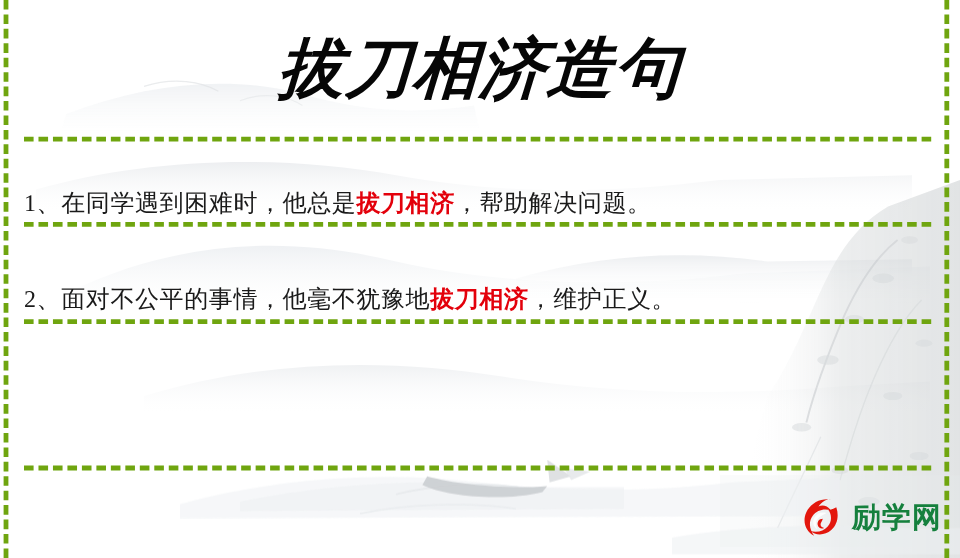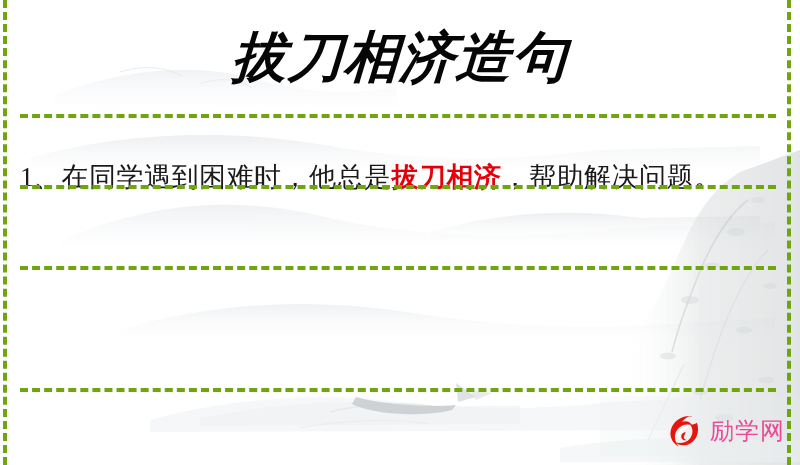--- a/index.html
+++ b/index.html
@@ -78,7 +78,7 @@
     left: 20px;
     width: 758px;
     font-family: "Liberation Serif", "DejaVu Serif", serif;
-    font-size: 27px;
+    font-size: 20px;
     line-height: 45px;
     color: #1a1a1a;
     letter-spacing: 0.5px;

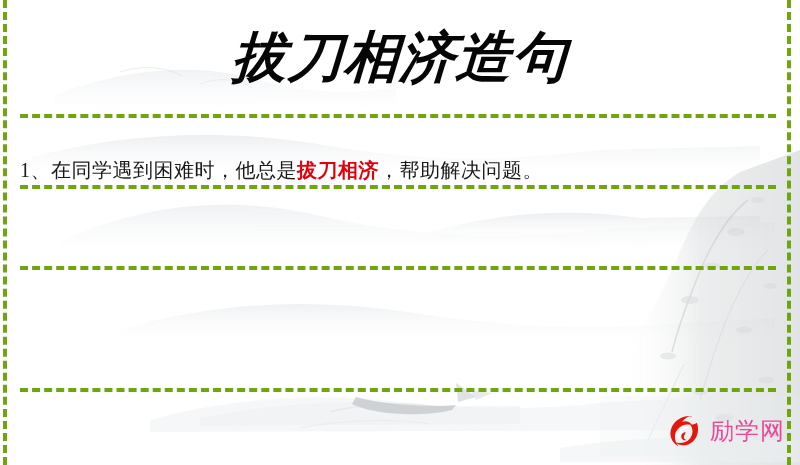--- a/index.html
+++ b/index.html
@@ -208,6 +208,9 @@
 
     <div class="rule rule-2"></div>
 
+    <p class="sentence s2">
+      <span>2、</span><span>面对不公平的事情，他毫不犹豫地</span><span class="hl">拔刀相济</span><span>，维护正义。</span>
+    </p>
 
     <div class="rule rule-3"></div>
 

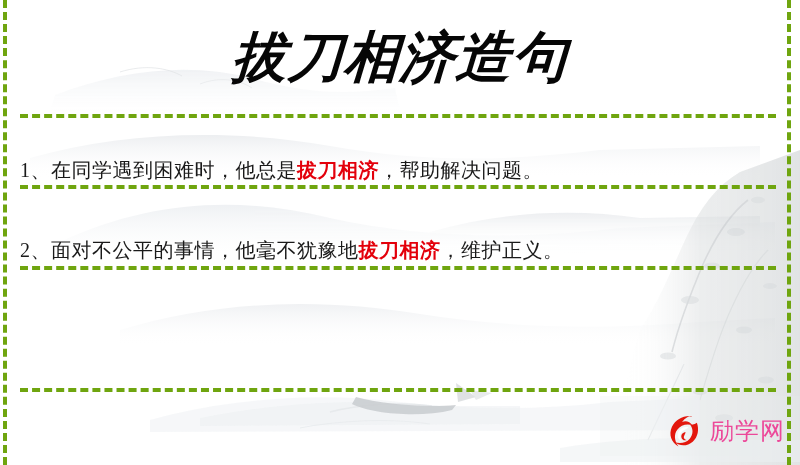--- a/index.html
+++ b/index.html
@@ -106,8 +106,8 @@
   .logo-text {
     font-family: "DejaVu Sans", "Liberation Sans", sans-serif;
     font-size: 24px;
-    font-weight: 400;
-    color: #ec4899;
+    font-weight: 700;
+    color: #15803d;
     letter-spacing: 1px;
     line-height: 38px;
     white-space: nowrap;

